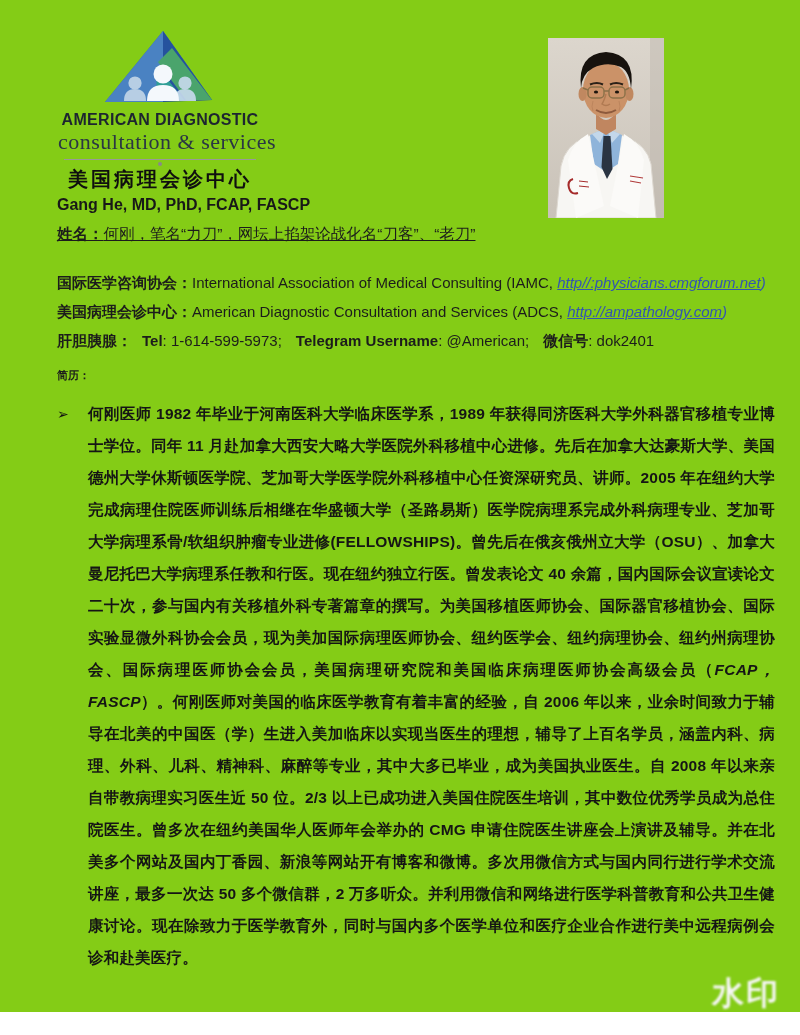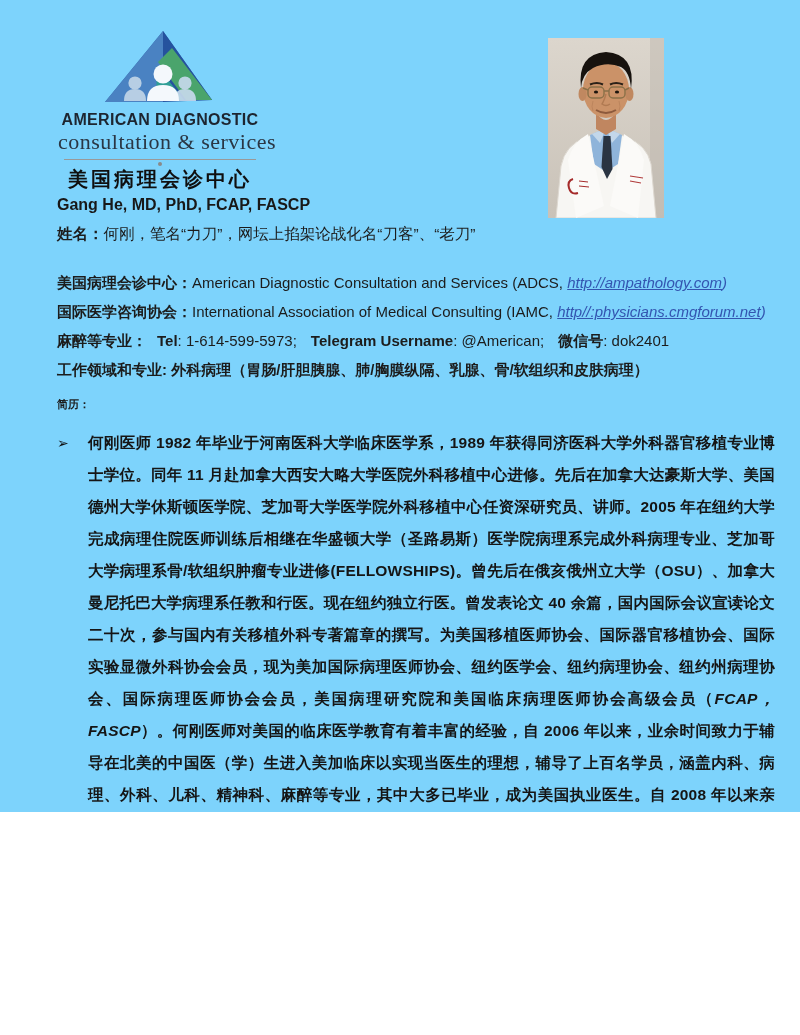--- a/index.html
+++ b/index.html
@@ -4,7 +4,7 @@
 <style>
   html,body { margin:0; padding:0; background:#ffffff; }
   .page {
-    position:relative; width:800px; height:812px; background:#7dd3fc;
+    position:relative; width:800px; height:1012px; background:#84cc16;
     font-family:"Liberation Sans", sans-serif; color:#1c1c1c; overflow:hidden;
   }
 

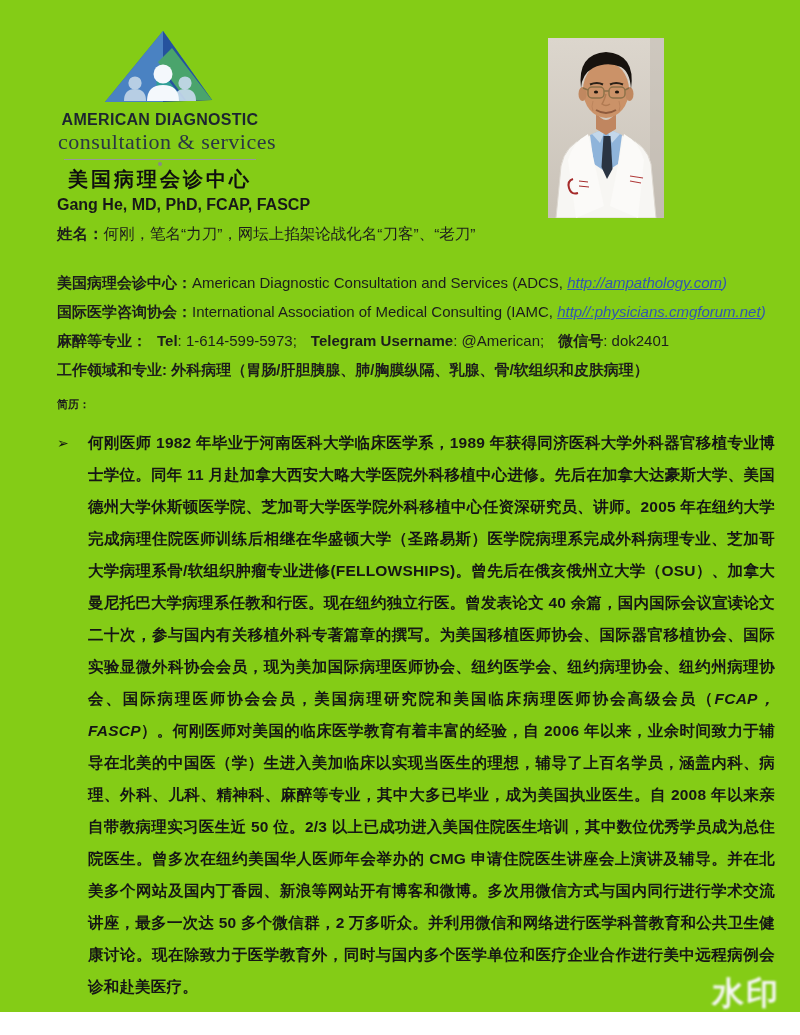--- a/index.html
+++ b/index.html
@@ -29,7 +29,7 @@
   
   .content { position:absolute; left:57px; top:196px; width:718px; }
   .name-en { font-size:16px; font-weight:bold; line-height:18px; color:#181818; }
-  .name-line { margin-top:10px; font-size:15.5px; line-height:20px; }
+  .name-line { margin-top:10px; font-size:15.5px; line-height:20px;text-decoration:underline; }
   .lbl { font-weight:bold; }
   .contact { margin-top:24px; }
   .contact-line { font-size:15px; line-height:29px; white-space:nowrap; }

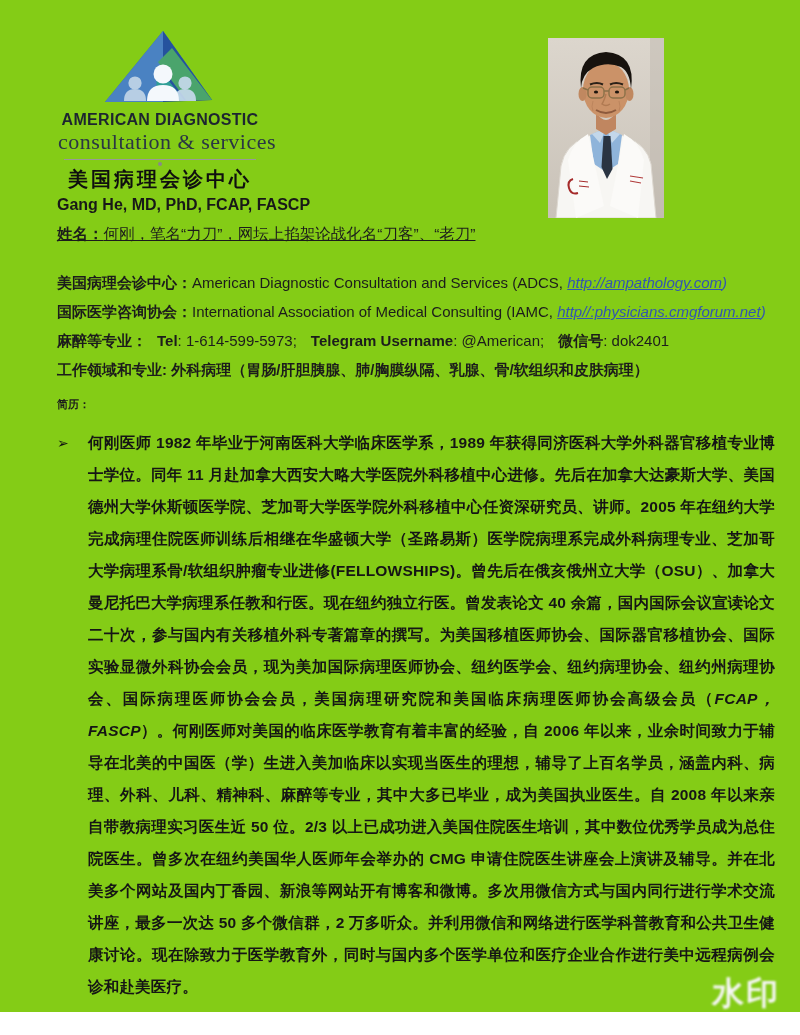--- a/index.html
+++ b/index.html
@@ -121,11 +121,11 @@
     <div class="contact">
 
       <div class="contact-line">
-        <span class="lbl">美国病理会诊中心：</span><span>American Diagnostic Consultation and Services (ADCS, </span><a class="link">http://ampathology.com</a><span class="link-suffix">)</span>
+        <span class="lbl">国际医学咨询协会：</span><span>International Association of Medical Consulting (IAMC, </span><a class="link">http//:physicians.cmgforum.net</a><span class="link-suffix">)</span>
       </div>
 
       <div class="contact-line">
-        <span class="lbl">国际医学咨询协会：</span><span>International Association of Medical Consulting (IAMC, </span><a class="link">http//:physicians.cmgforum.net</a><span class="link-suffix">)</span>
+        <span class="lbl">美国病理会诊中心：</span><span>American Diagnostic Consultation and Services (ADCS, </span><a class="link">http://ampathology.com</a><span class="link-suffix">)</span>
       </div>
 
       <div class="contact-line">

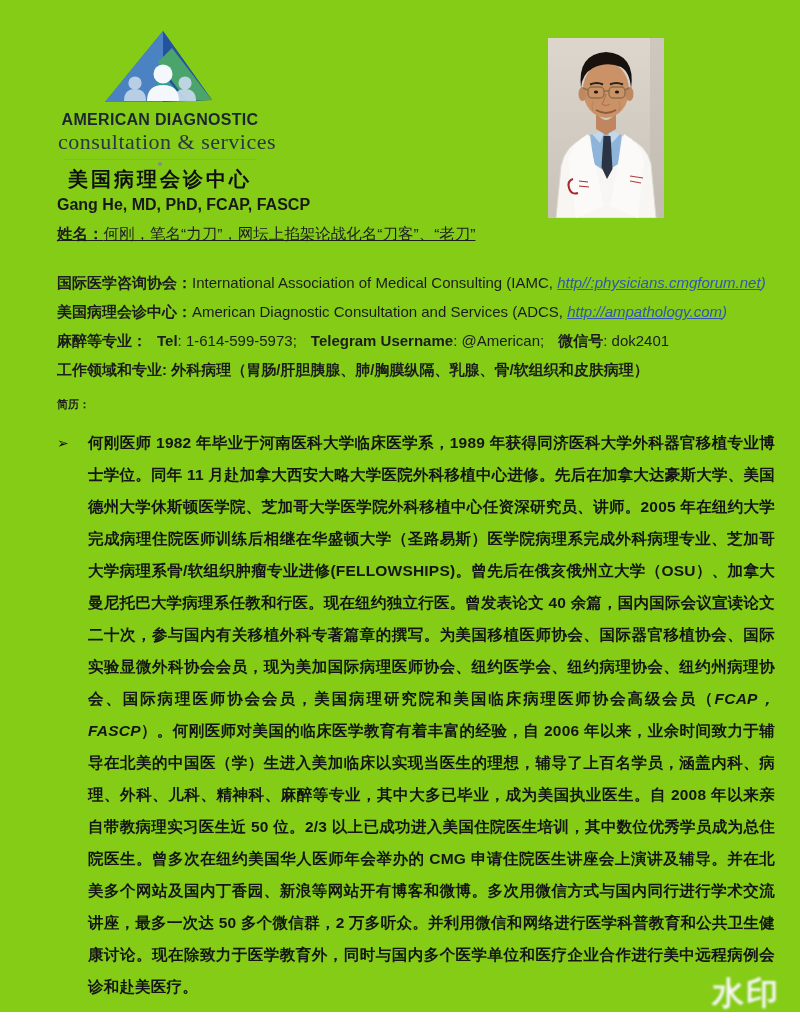--- a/index.html
+++ b/index.html
@@ -129,7 +129,7 @@
       </div>
 
       <div class="contact-line">
-        <span class="lbl">麻醉等专业：</span><span class="lbl gap-s">Tel</span><span>: 1-614-599-5973;</span><span class="lbl gap-m">Telegram Username</span><span>: @American;</span><span class="lbl gap-m">微信号</span><span>: dok2401</span>
+        <span class="lbl">肝胆胰腺：</span><span class="lbl gap-s">Tel</span><span>: 1-614-599-5973;</span><span class="lbl gap-m">Telegram Username</span><span>: @American;</span><span class="lbl gap-m">微信号</span><span>: dok2401</span>
       </div>
 
 

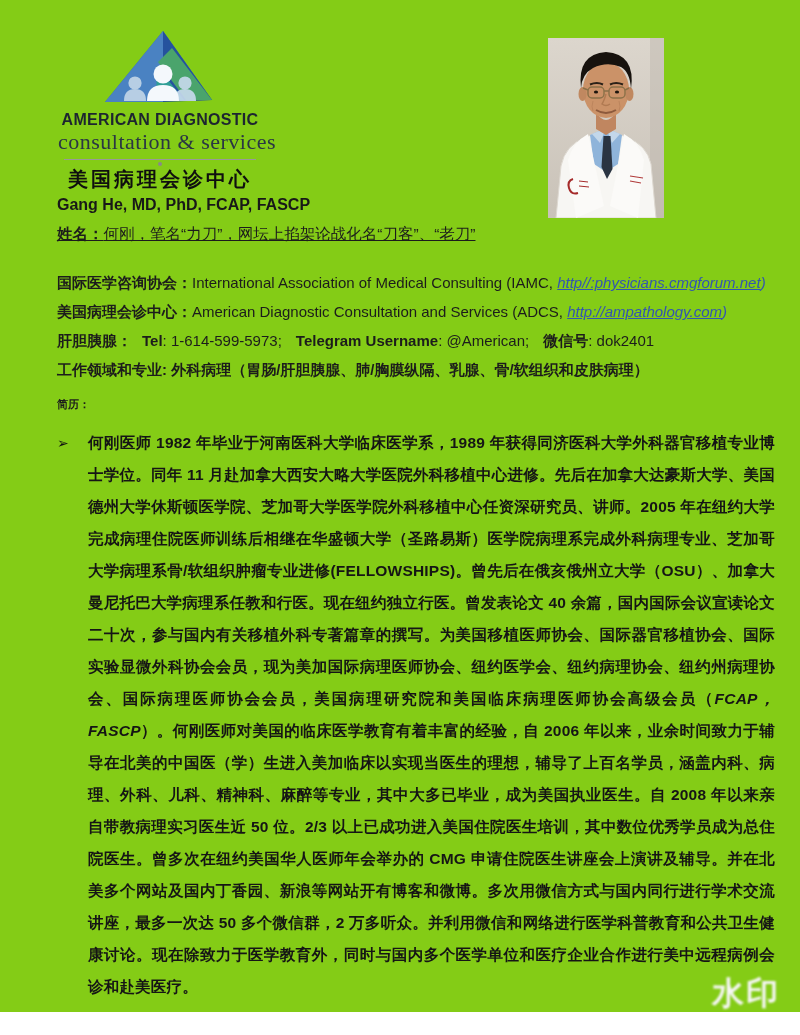--- a/index.html
+++ b/index.html
@@ -133,9 +133,6 @@
       </div>
 
 
-      <div class="contact-line">
-        <span class="lbl">工作领域和专业</span><span class="lbl">: 外科病理（胃肠/肝胆胰腺、肺/胸膜纵隔、乳腺、骨/软组织和皮肤病理）</span>
-      </div>
 
     </div>
 

